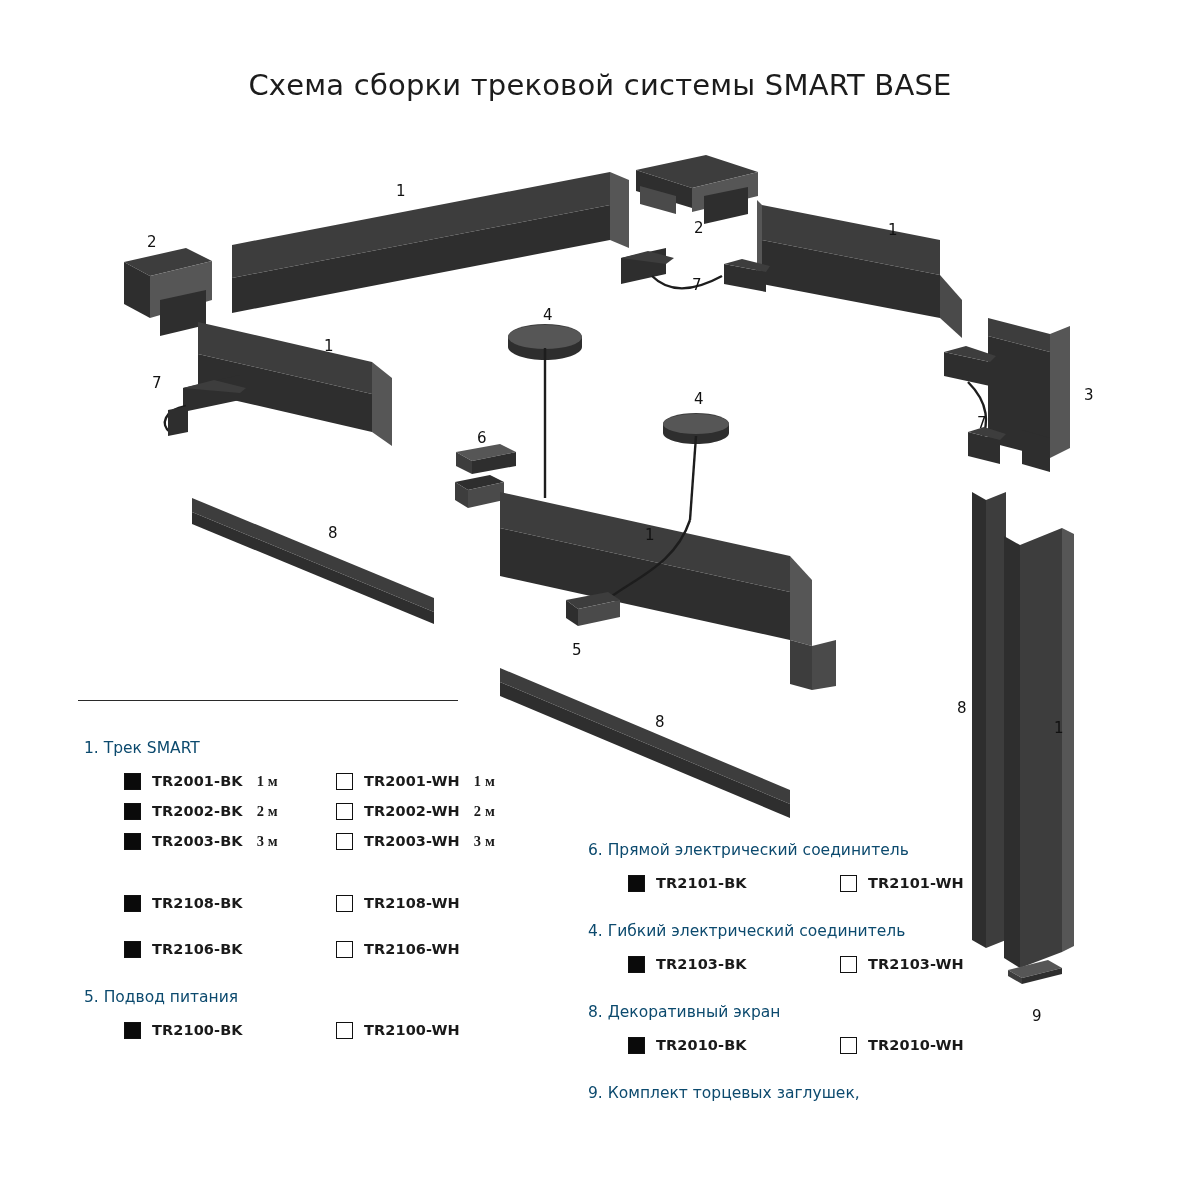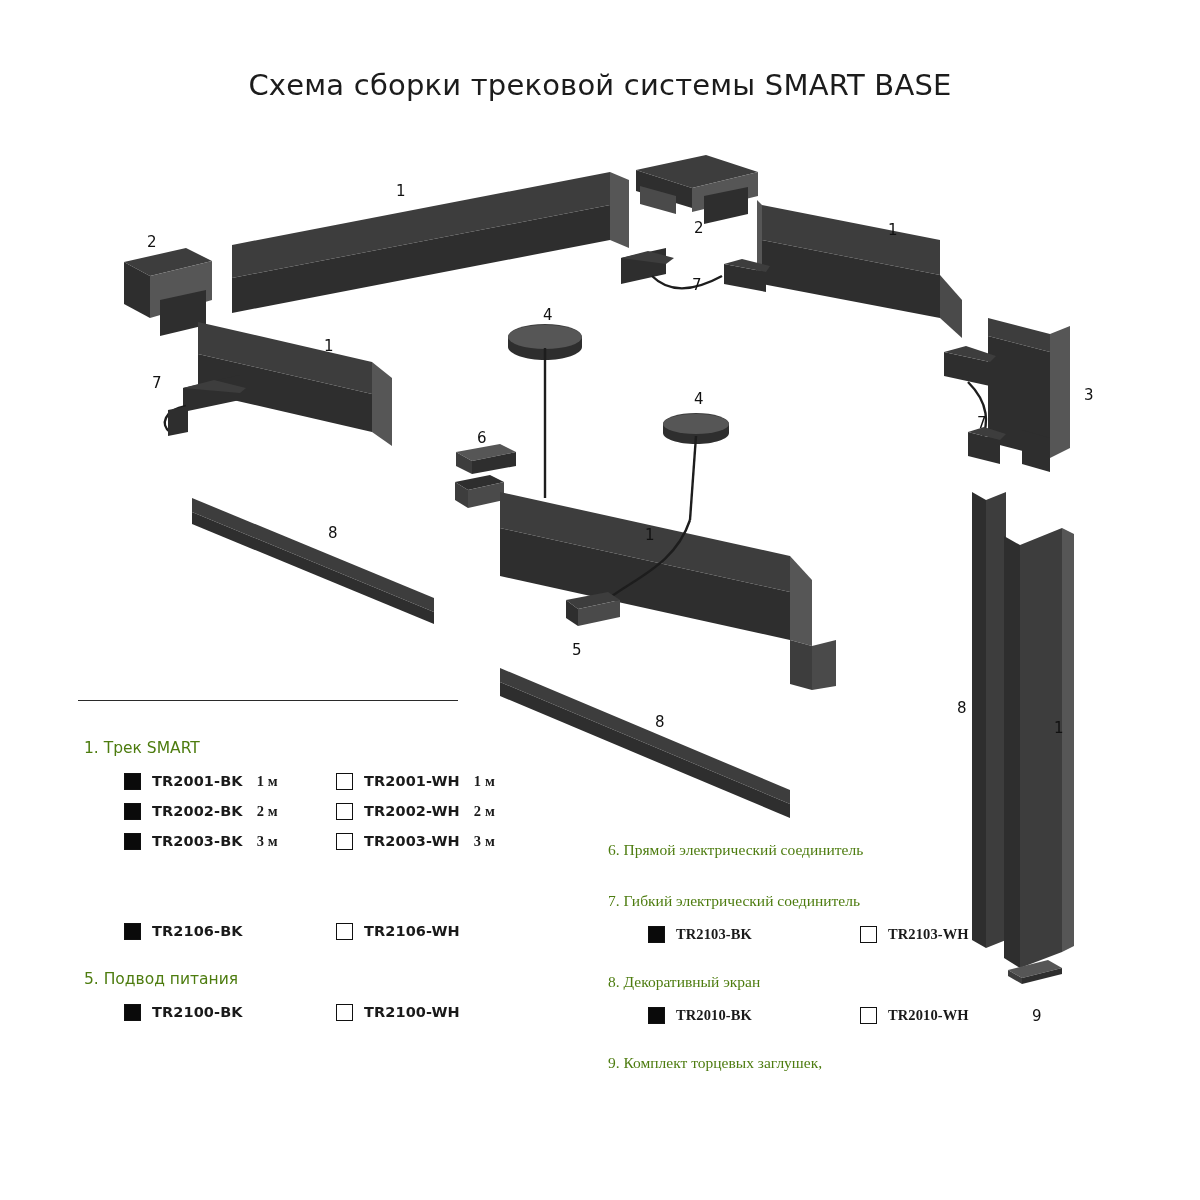--- a/index.html
+++ b/index.html
@@ -70,7 +70,7 @@
   .group { margin-bottom: 12px; }
   .group-title {
     font-size: 15.5px;
-    color: #4d7c0f;
+    color: #0c4a6e;
     margin: 0 0 14px 0;
     line-height: 1.35;
   }

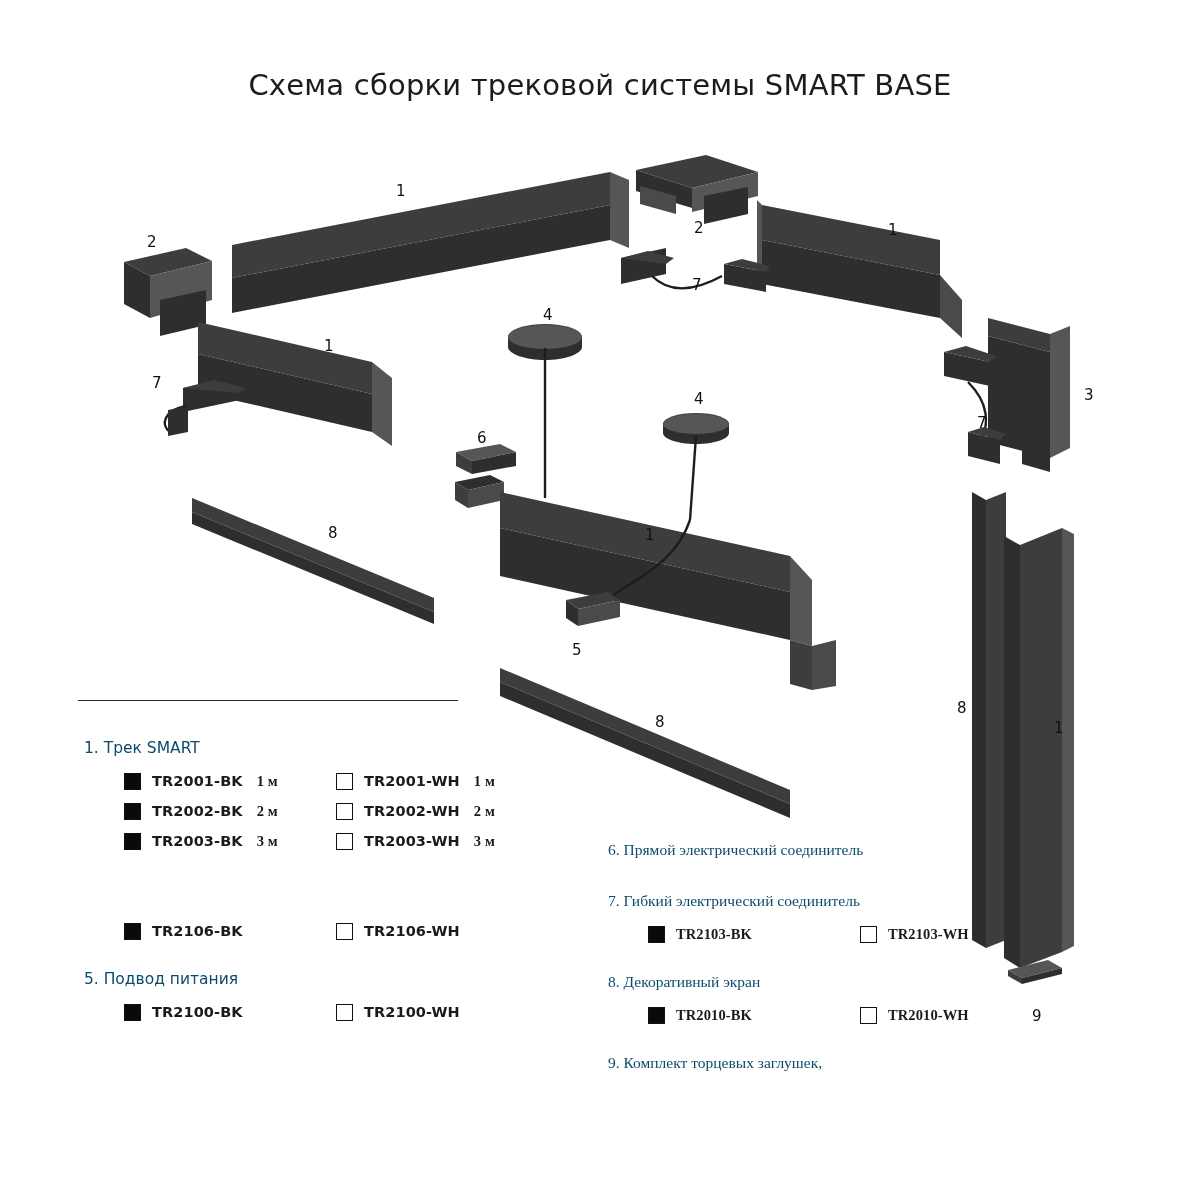--- a/index.html
+++ b/index.html
@@ -66,7 +66,7 @@
     top: 38px;
   }
   .col-left { left: 6px; width: 430px; }
-  .col-right { left: 530px; width: 440px; font-family: Liberation Serif, serif; }
+  .col-right { left: 510px; width: 440px; }
   .group { margin-bottom: 12px; }
   .group-title {
     font-size: 15.5px;

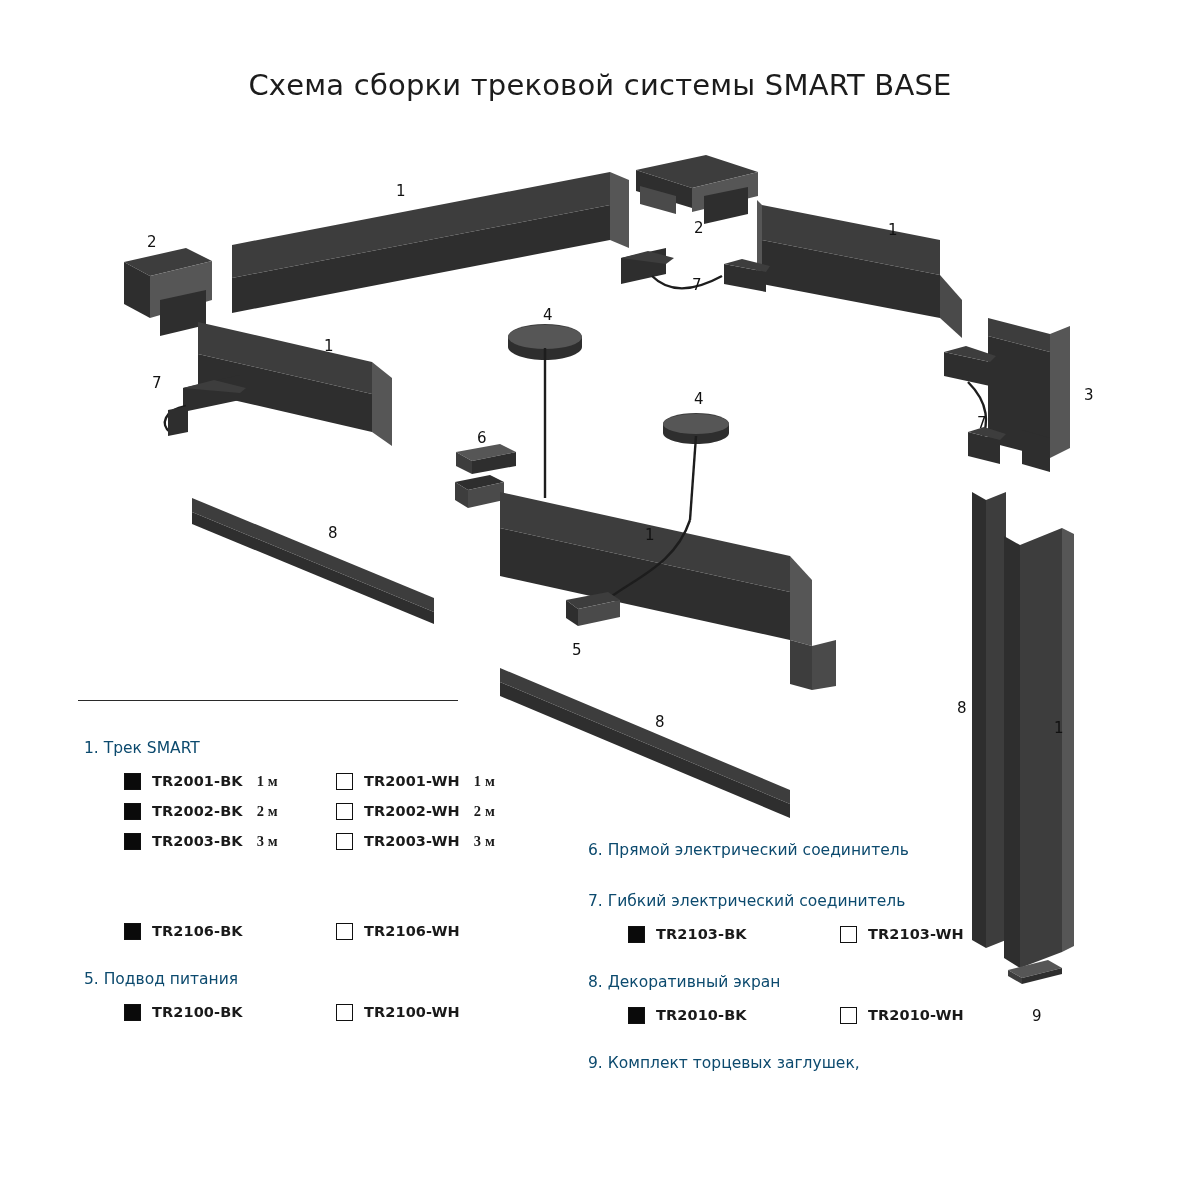--- a/index.html
+++ b/index.html
@@ -375,6 +375,16 @@
 
       <div class="group">
         <div class="group-title">6. Прямой электрический соединитель</div>
+        <div class="sku-row">
+          <div class="sku first">
+            <span class="swatch bk"></span>
+            <span>TR2101-BK</span>
+          </div>
+          <div class="sku">
+            <span class="swatch wh"></span>
+            <span>TR2101-WH</span>
+          </div>
+        </div>
       </div>
 
       <div class="block-gap"></div>

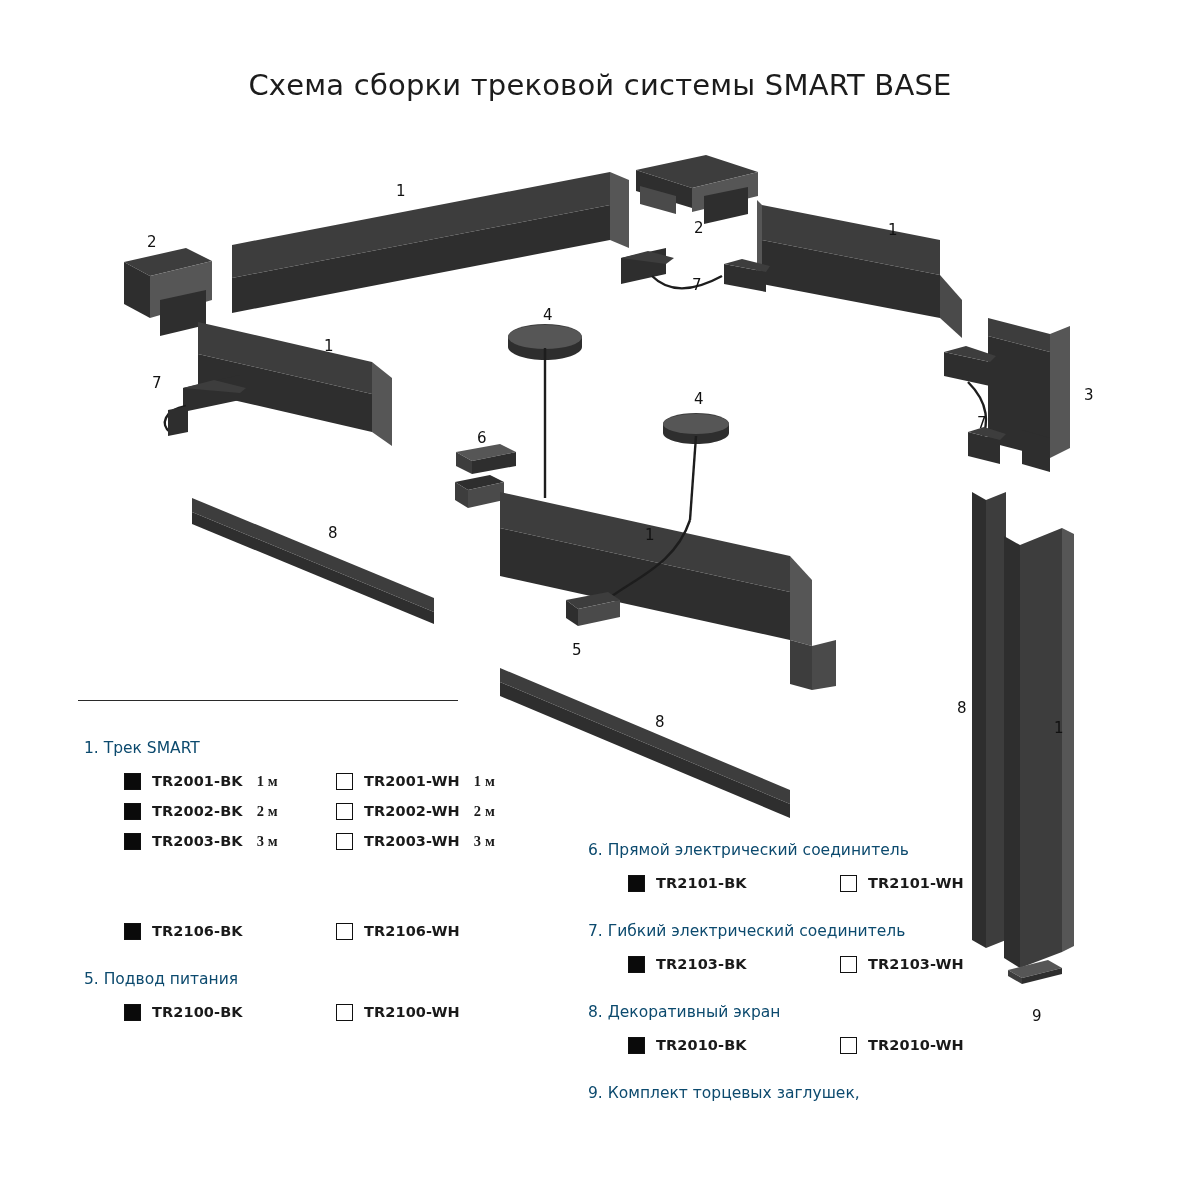--- a/index.html
+++ b/index.html
@@ -337,6 +337,16 @@
       <div class="block-gap"></div>
 
       <div class="group">
+        <div class="sku-row">
+          <div class="sku first">
+            <span class="swatch bk"></span>
+            <span>TR2108-BK</span>
+          </div>
+          <div class="sku">
+            <span class="swatch wh"></span>
+            <span>TR2108-WH</span>
+          </div>
+        </div>
       </div>
 
       <div class="block-gap"></div>

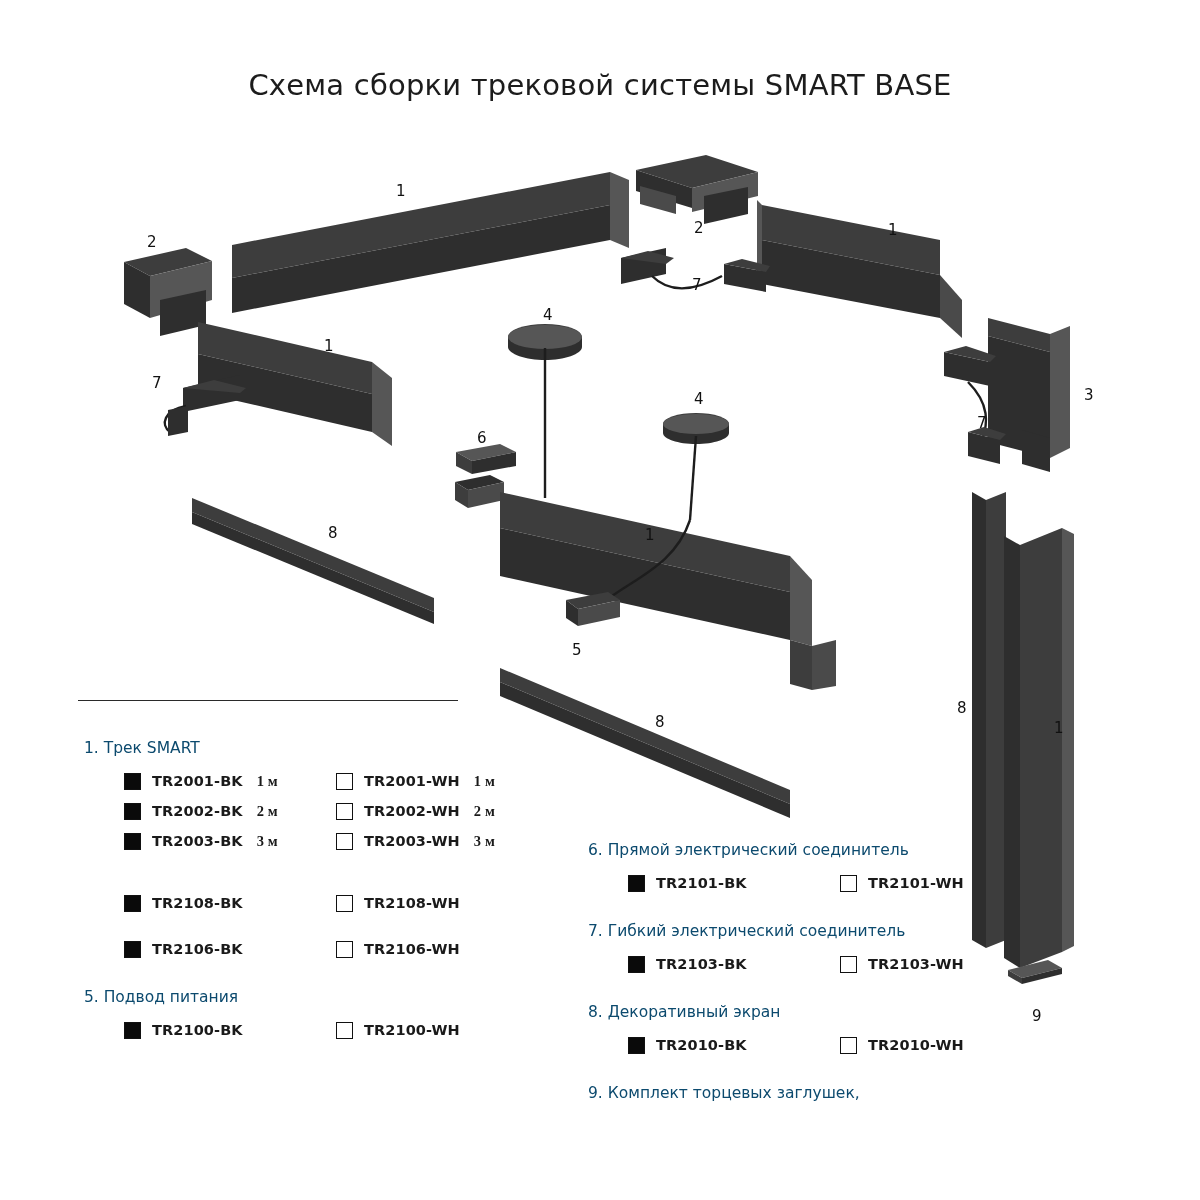--- a/index.html
+++ b/index.html
@@ -400,7 +400,7 @@
       <div class="block-gap"></div>
 
       <div class="group">
-        <div class="group-title">7. Гибкий электрический соединитель</div>
+        <div class="group-title">4. Гибкий электрический соединитель</div>
         <div class="sku-row">
           <div class="sku first">
             <span class="swatch bk"></span>

